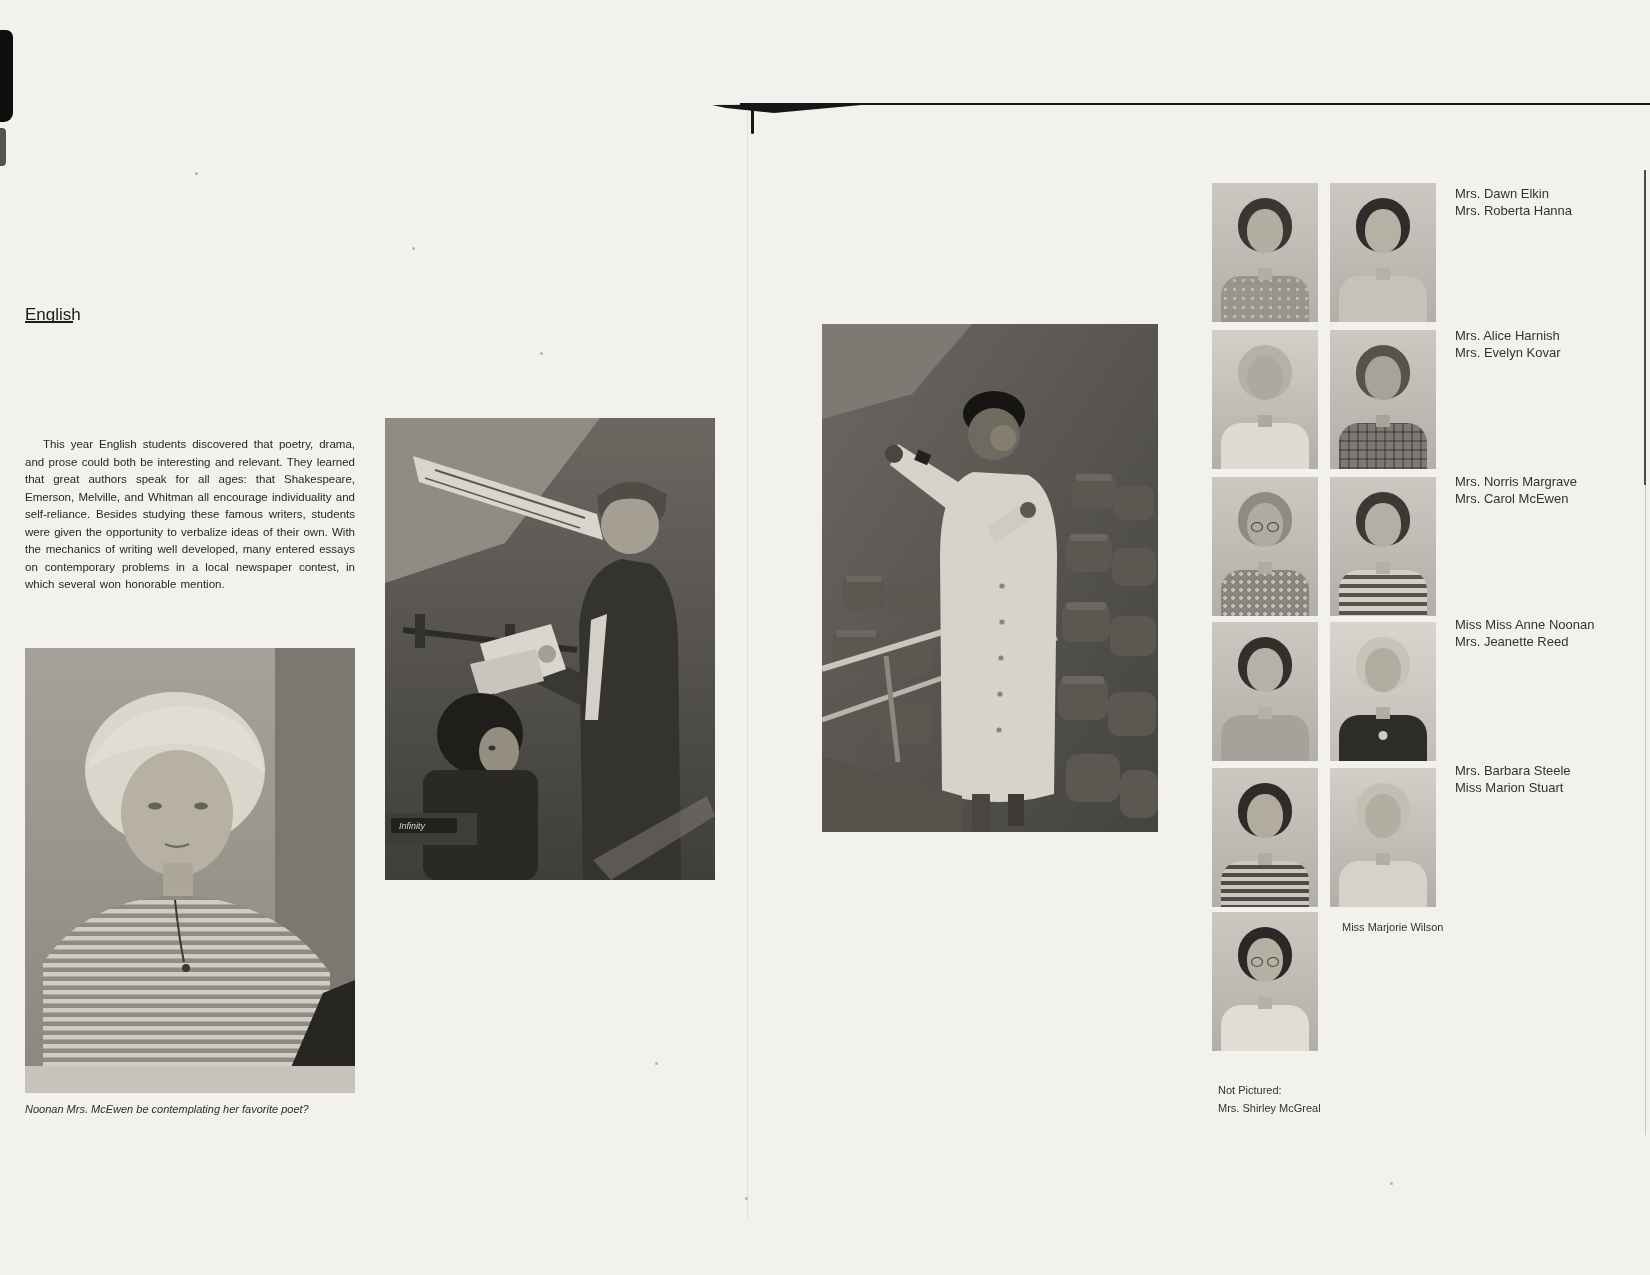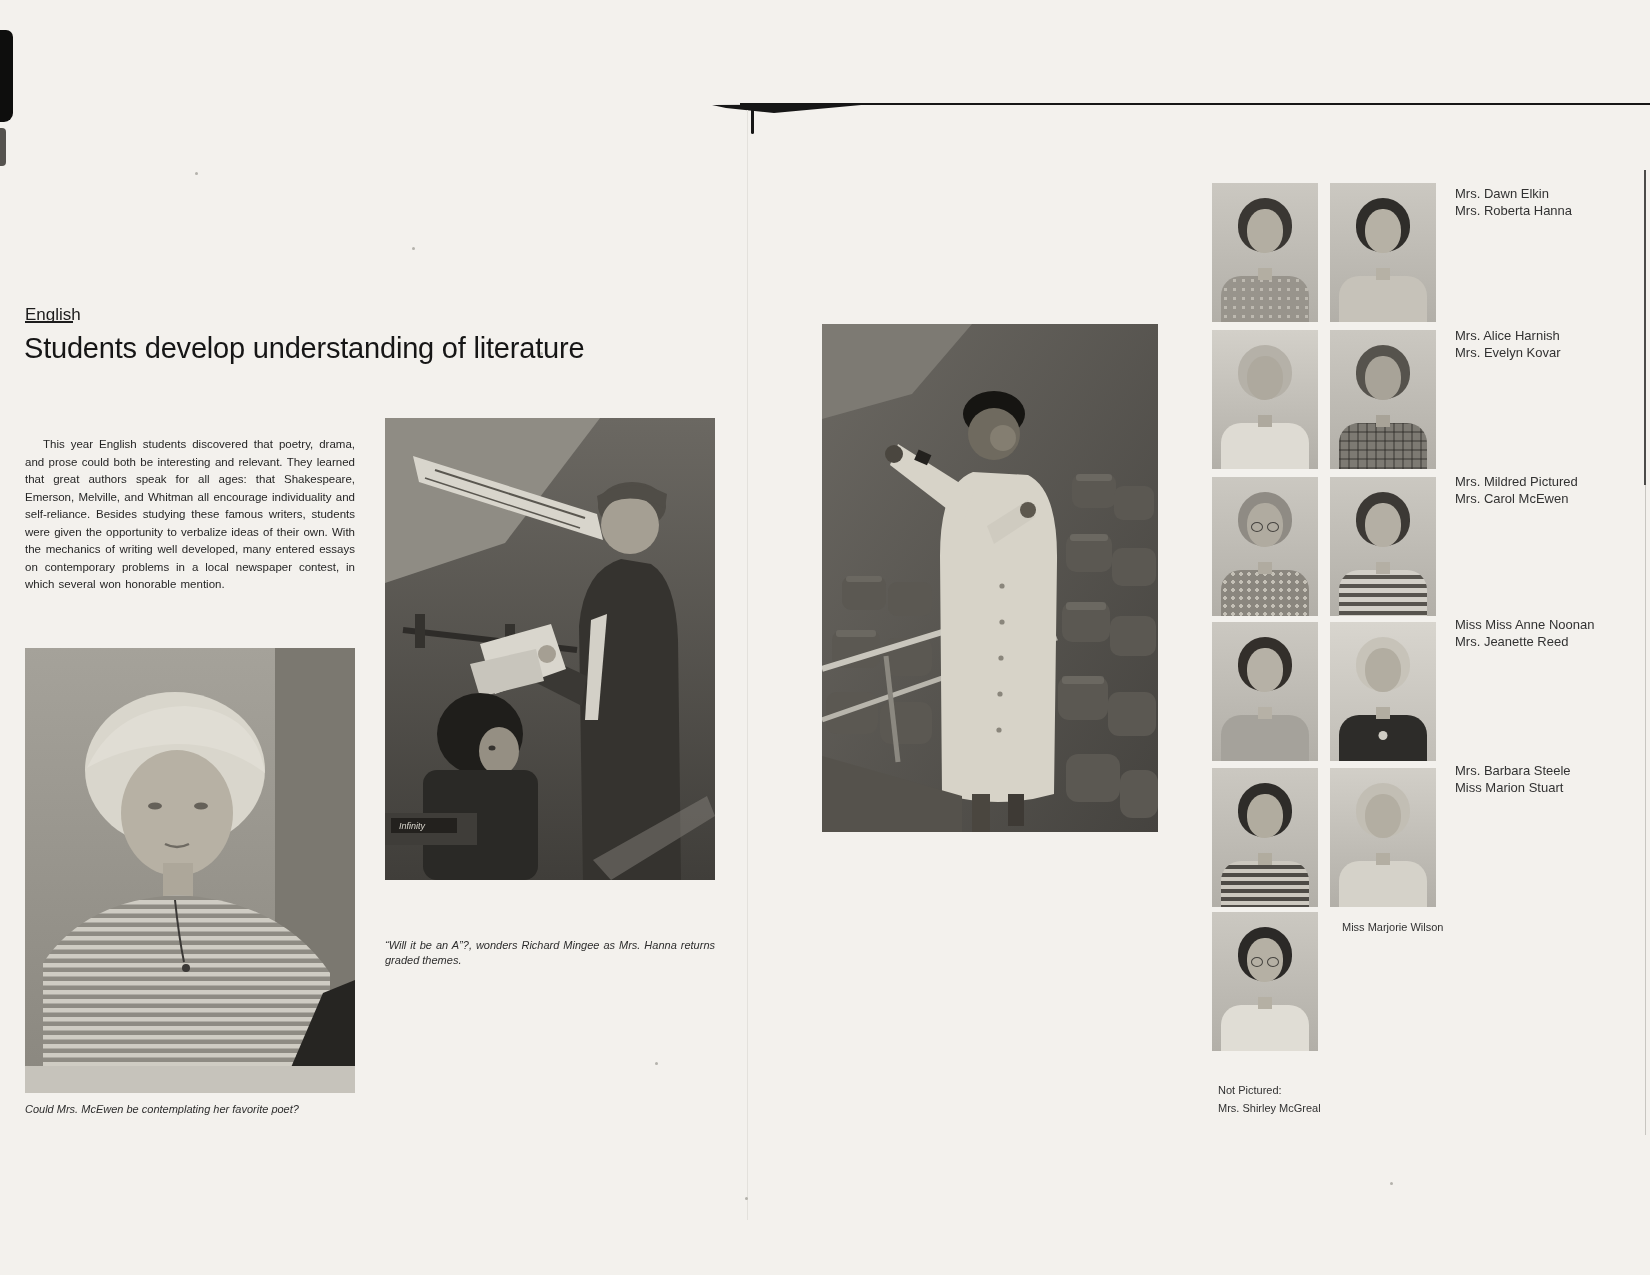--- a/index.html
+++ b/index.html
@@ -99,7 +99,6 @@
 
   <div class="section-label">English</div>
   <div class="section-underline"></div>
-  <div class="page-title">Students develop understanding of literature</div>
   <div class="body-par">This year English students discovered that poetry, drama, and prose could both be interesting and relevant. They learned that great authors speak for all ages: that Shakespeare, Emerson, Melville, and Whitman all encourage individuality and self-reliance. Besides studying these famous writers, students were given the opportunity to verbalize ideas of their own. With the mechanics of writing well developed, many entered essays on contemporary problems in a local newspaper contest, in which several won honorable mention.</div>
 
   <div class="photo" id="photo-mcewen">

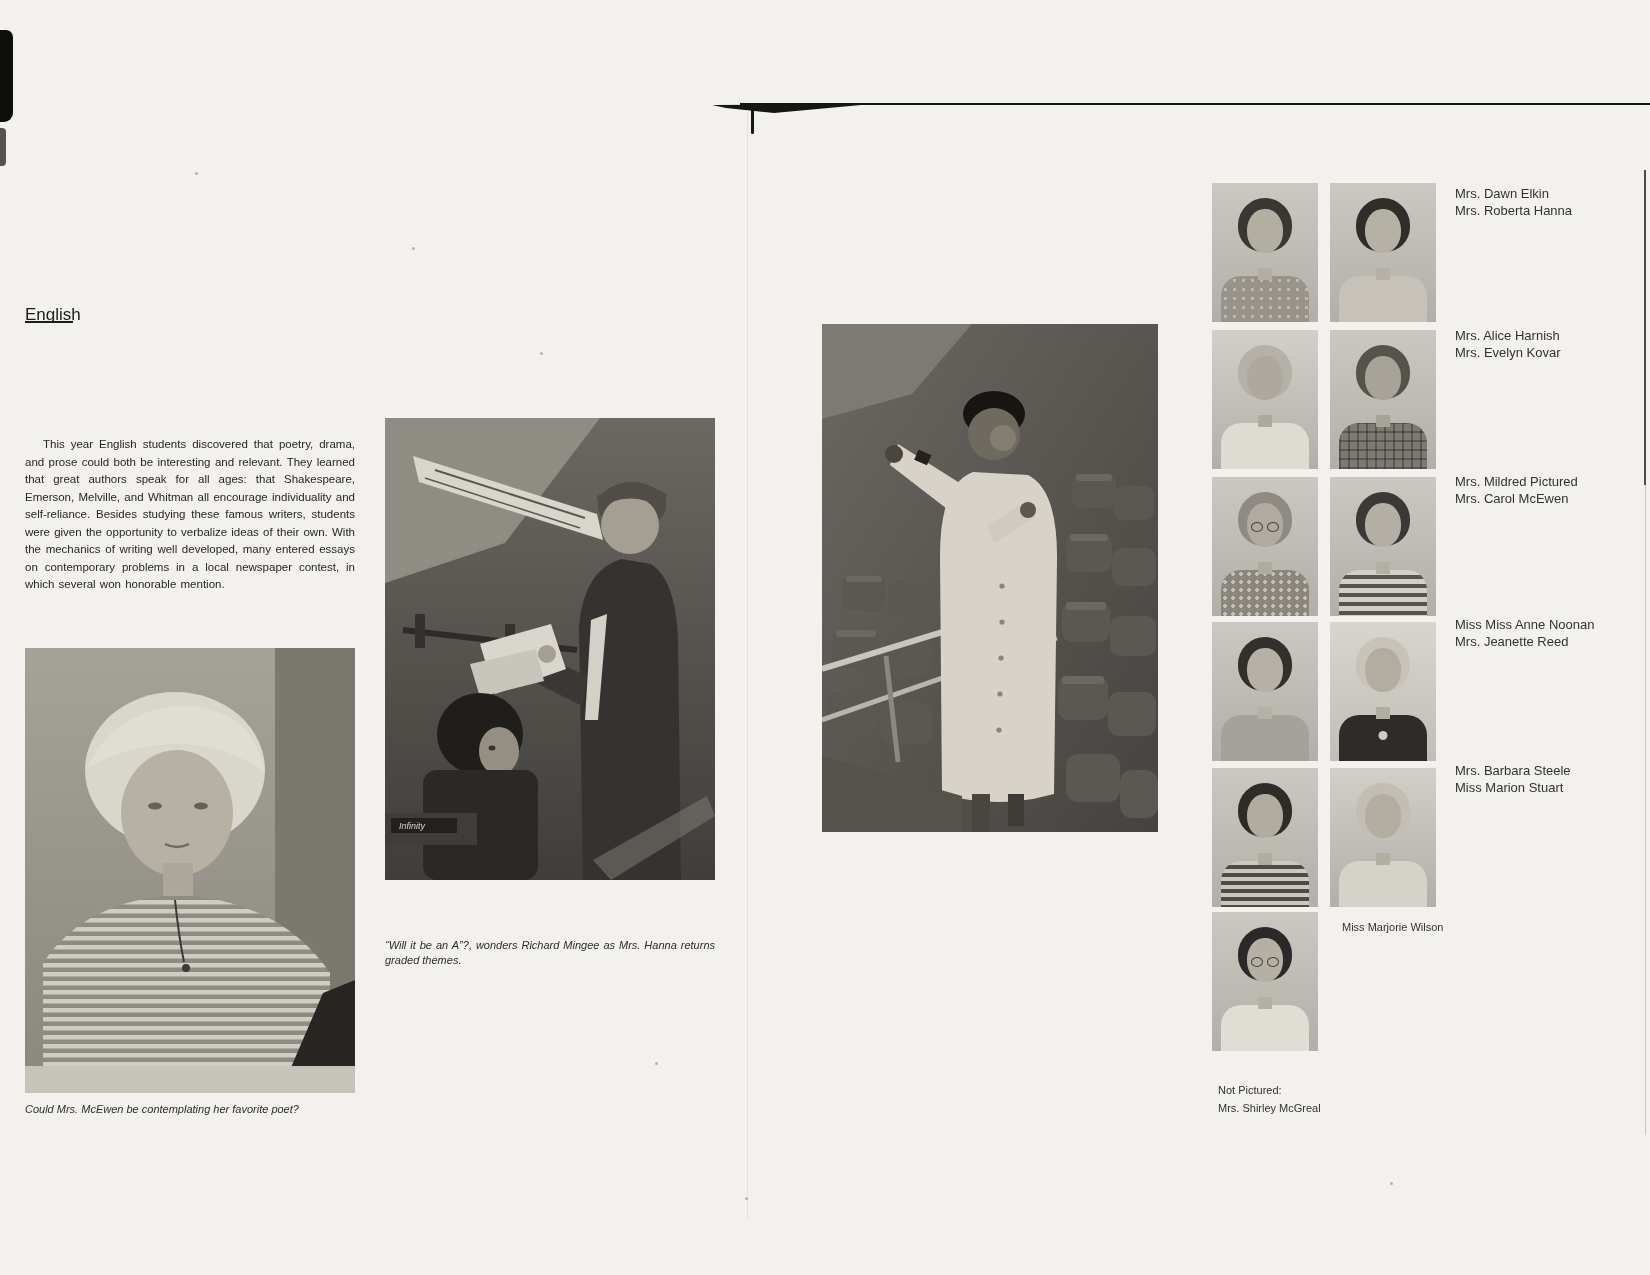--- a/index.html
+++ b/index.html
@@ -297,7 +297,7 @@
     <div>Mrs. Evelyn Kovar</div>
   </div>
   <div class="label-group" style="top:473px">
-    <div>Mrs. Mildred Pictured</div>
+    <div>Mrs. Norris Margrave</div>
     <div>Mrs. Carol McEwen</div>
   </div>
   <div class="label-group" style="top:616px">

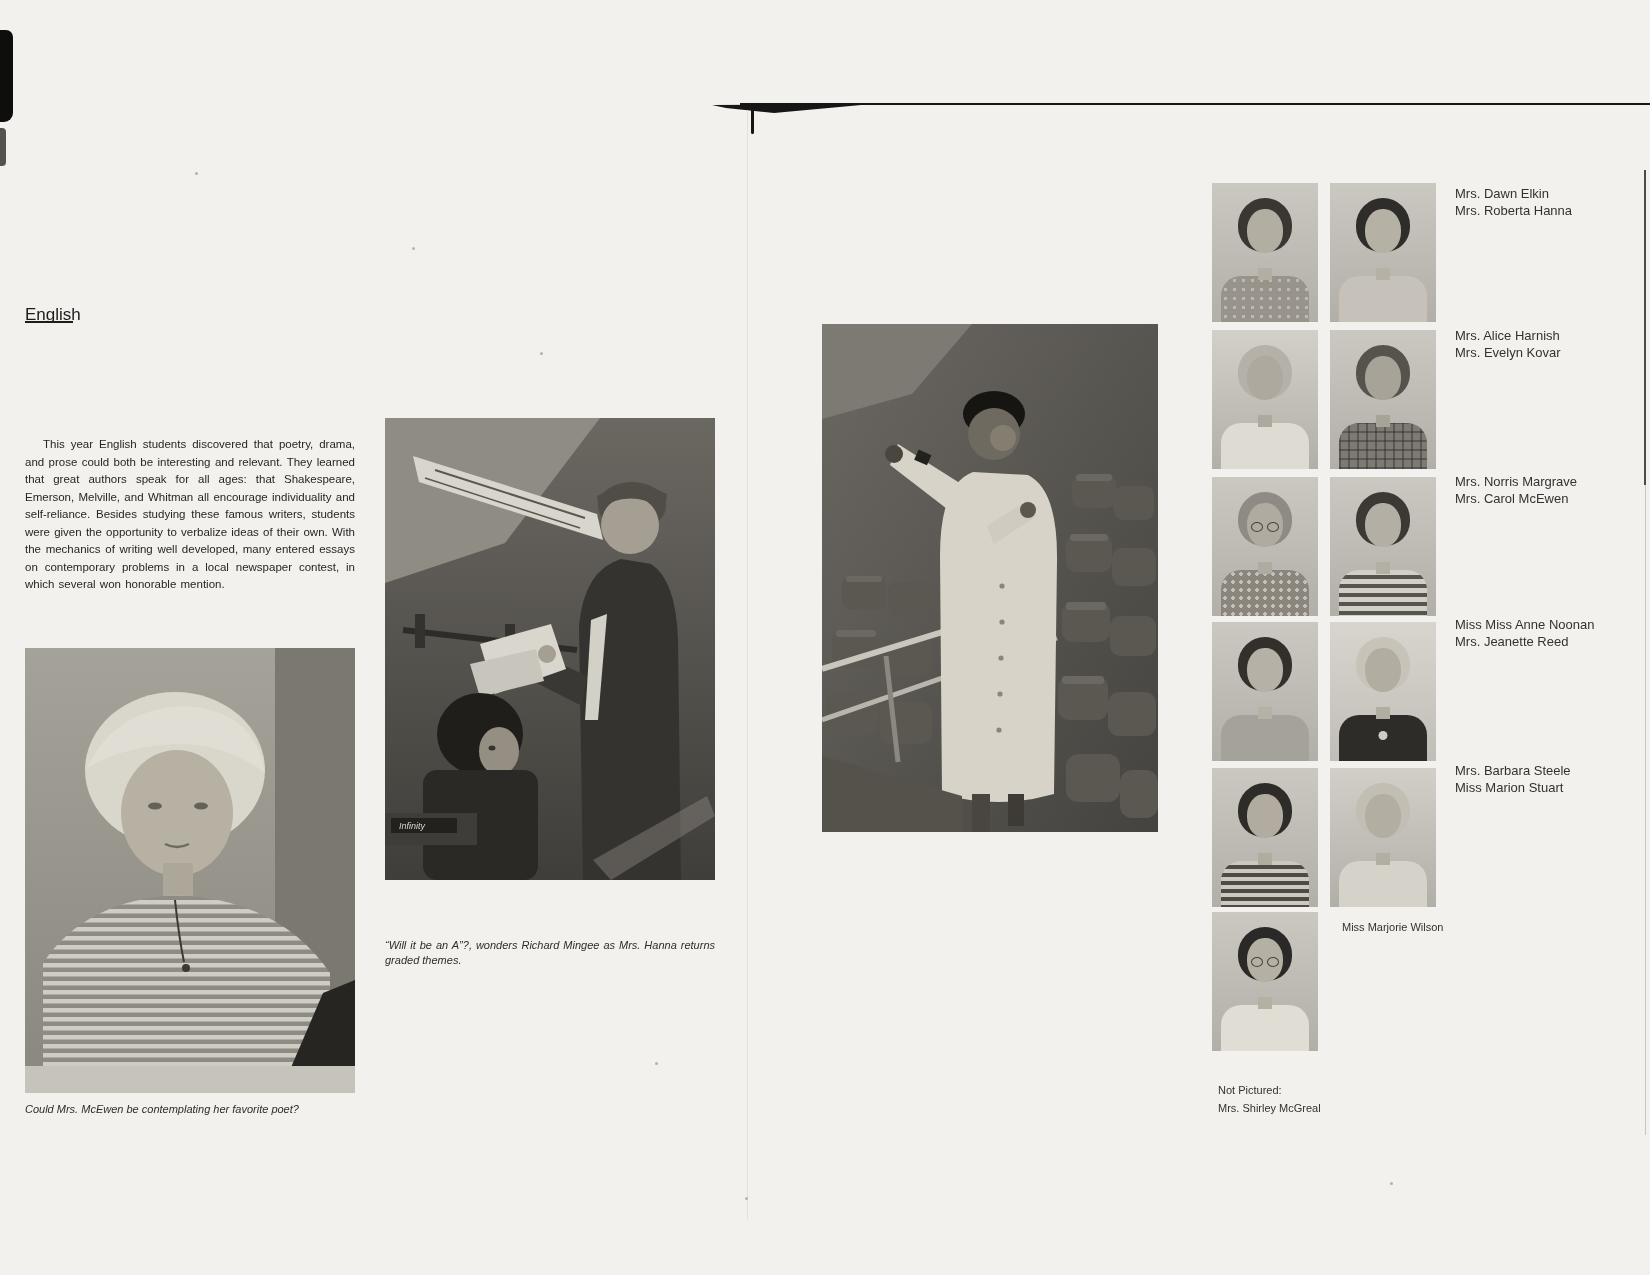--- a/index.html
+++ b/index.html
@@ -166,7 +166,6 @@
       <polygon points="208,442 322,378 330,398 226,462" fill="#83807a" opacity="0.5"></polygon>
     </svg>
   </div>
-  <div class="caption" id="cap-classroom">“Will it be an A”?, wonders Richard Mingee as Mrs. Hanna returns graded themes.</div>
 
   <div class="photo" id="photo-drama">
     <svg viewBox="0 0 336 508" preserveAspectRatio="none">

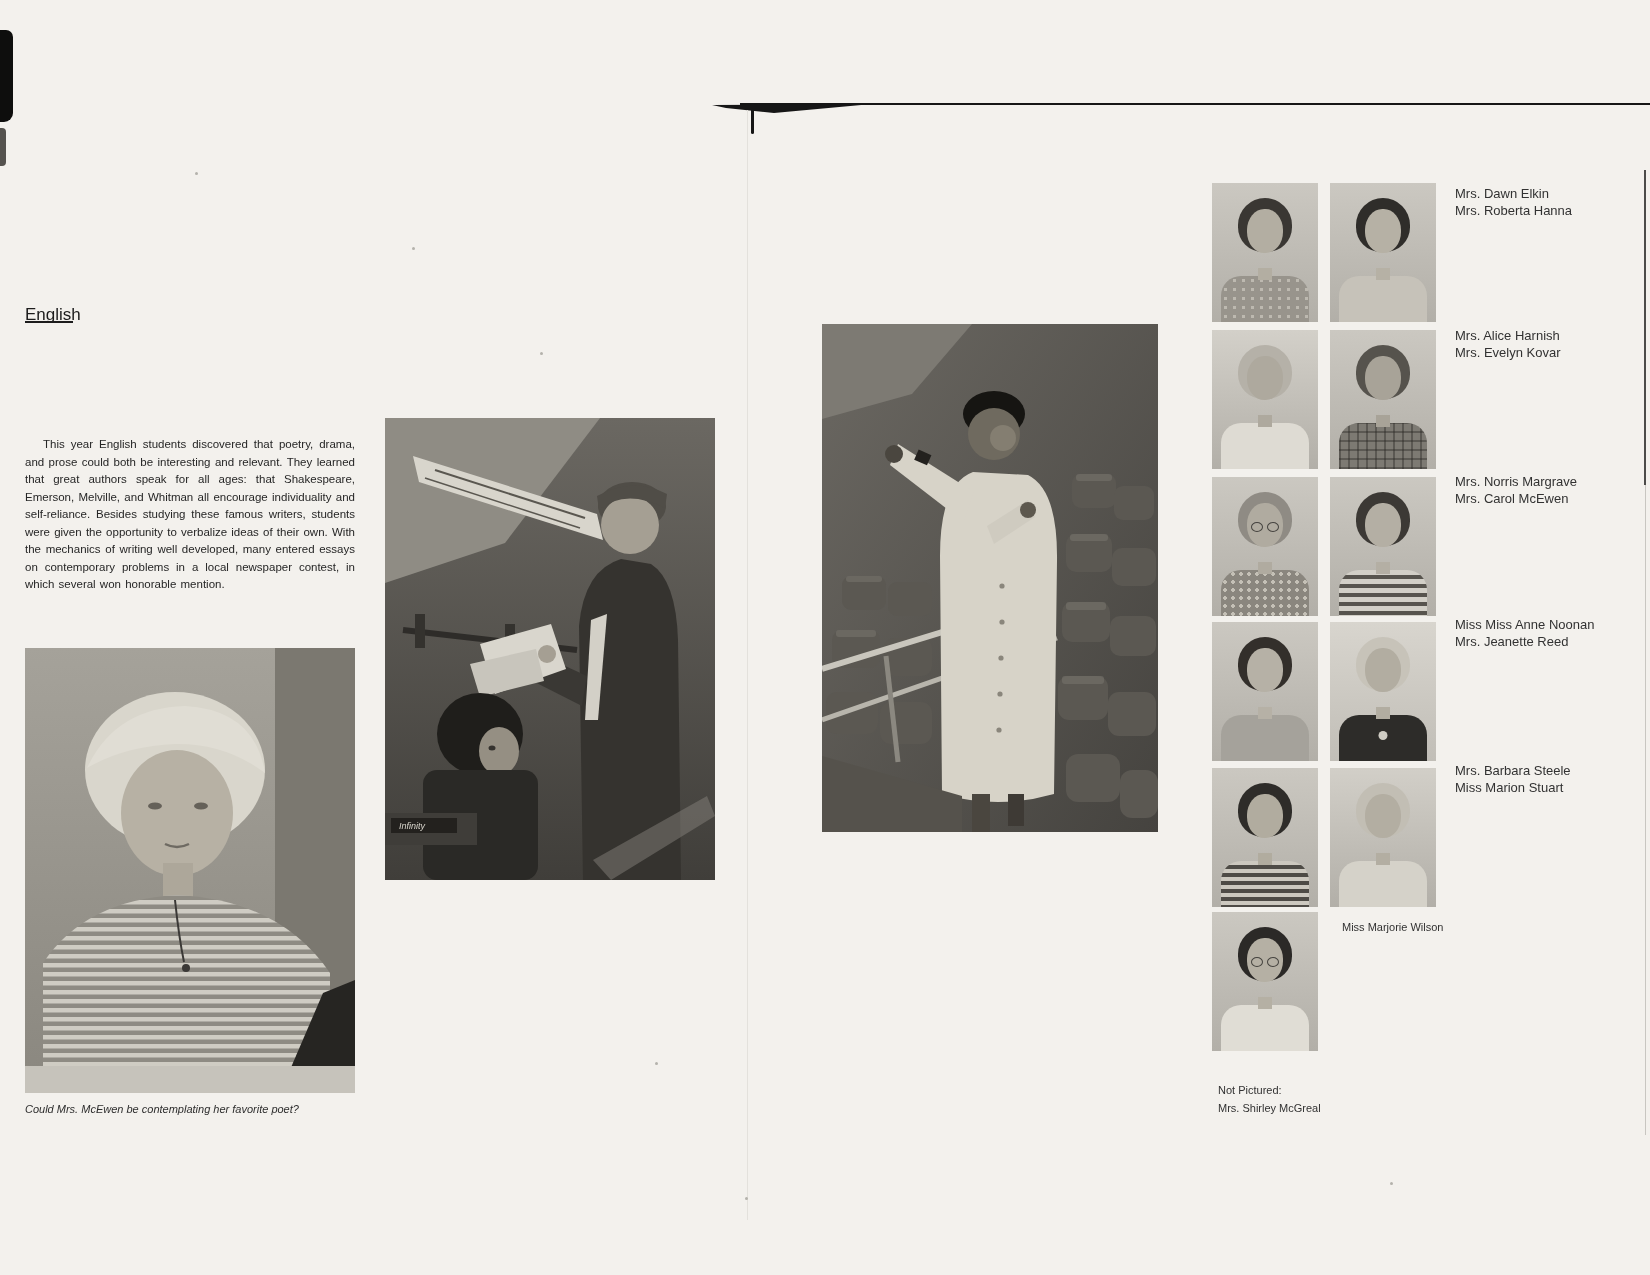--- a/index.html
+++ b/index.html
@@ -129,7 +129,7 @@
       <rect y="418" width="330" height="27" fill="#c6c3bb"></rect>
     </svg>
   </div>
-  <div class="caption" id="cap-mcewen">Could Mrs. McEwen be contemplating her favorite poet?</div>
+  <div class="caption" id="cap-mcewen">Noonan Mrs. McEwen be contemplating her favorite poet?</div>
 
   <div class="photo" id="photo-classroom">
     <svg viewBox="0 0 330 462" preserveAspectRatio="none">

